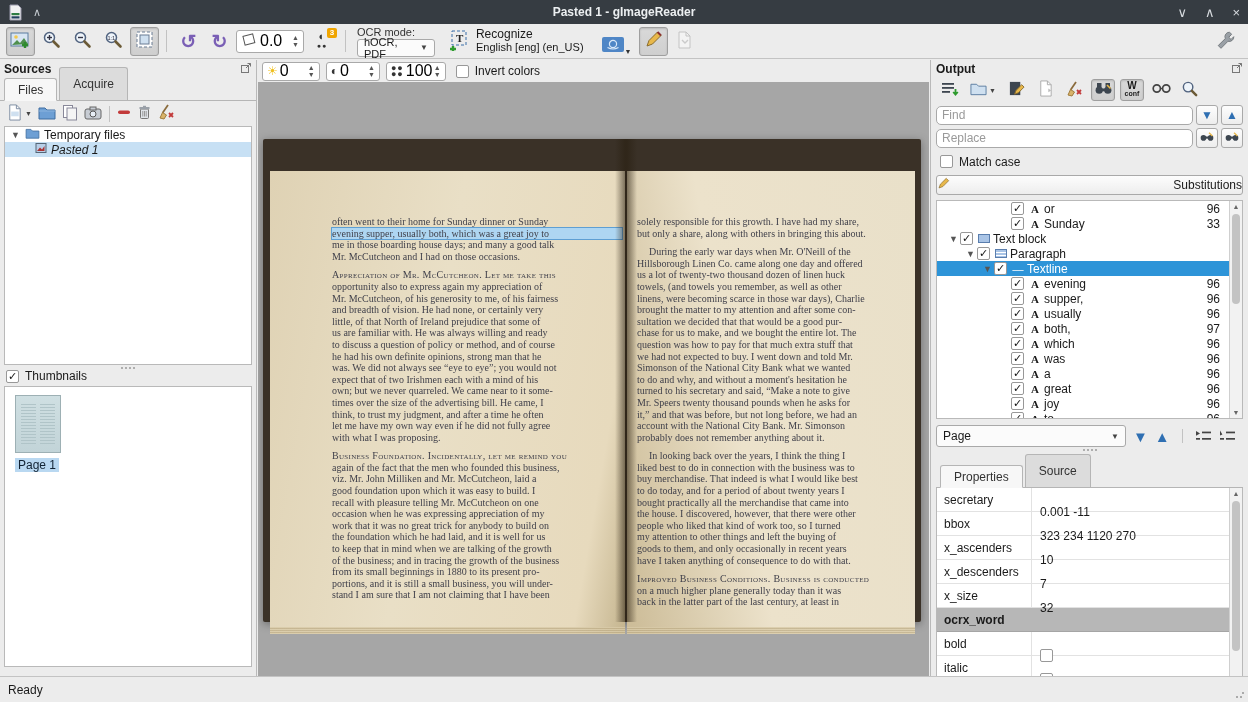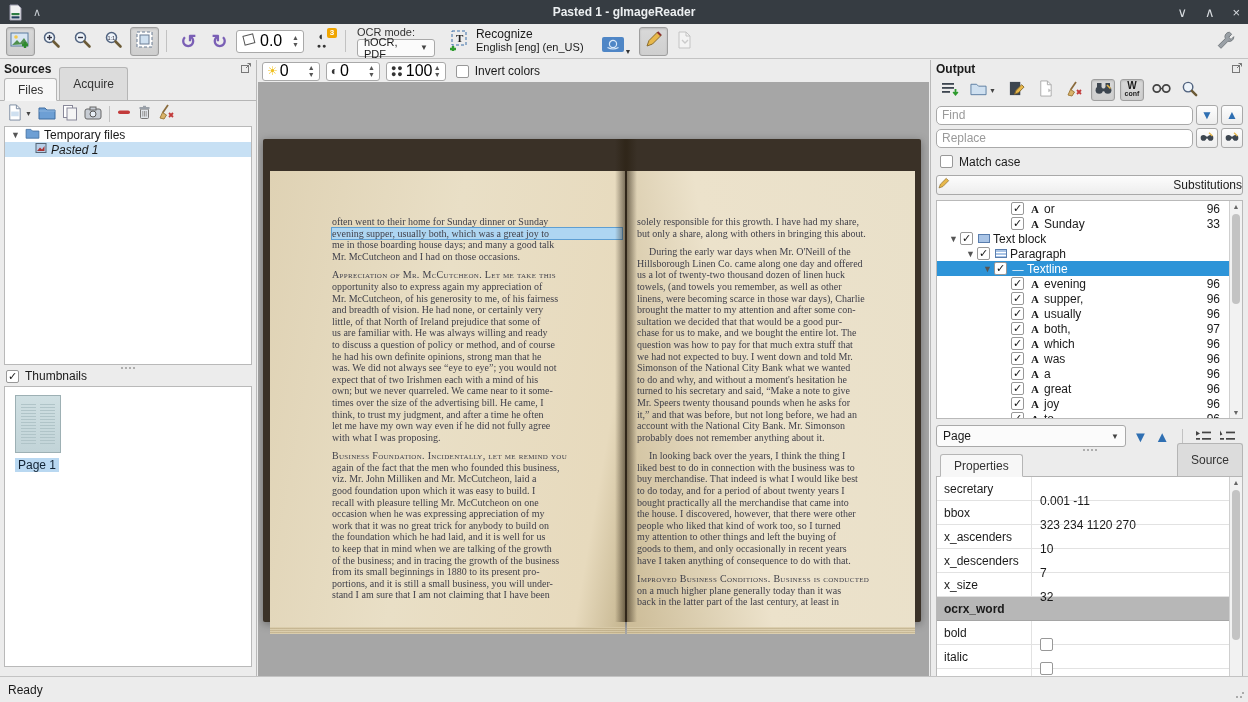--- a/index.html
+++ b/index.html
@@ -120,7 +120,7 @@
 
   .pagerow { display:flex; align-items:center; gap:7px; margin-top:6px; height:22px; }
   .pagerow .dropbox { width:190px; height:22px; font-size:12px; }
-  .proptabs { margin-top:2px;justify-content:space-between; }
+  .proptabs { margin-top:13px; }
   .propwrap { position:relative; background:#fff; border:1px solid #b9b9b9; border-top:none; height:220px; overflow:hidden; }
   .prow { display:flex; height:24px; border-bottom:1px solid #e2e2e2; align-items:center; }
   .prow .pname { width:95px; padding-left:7px; border-right:1px solid #e2e2e2; align-self:stretch; display:flex; align-items:center; }

